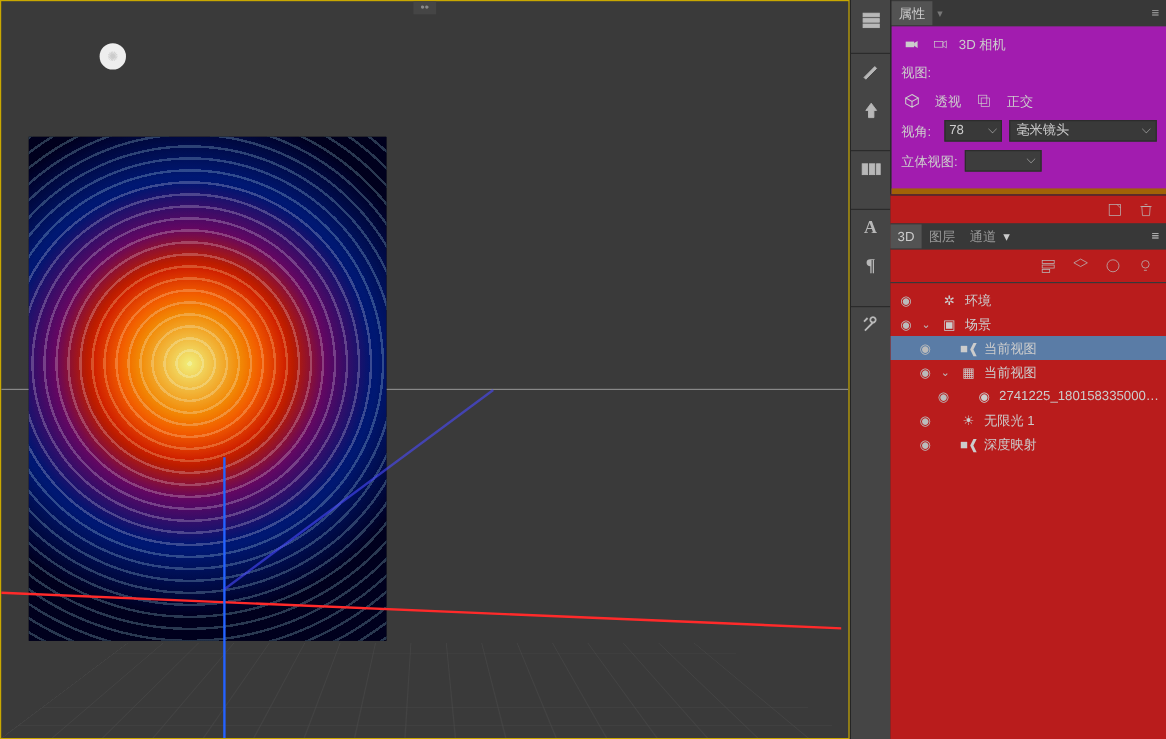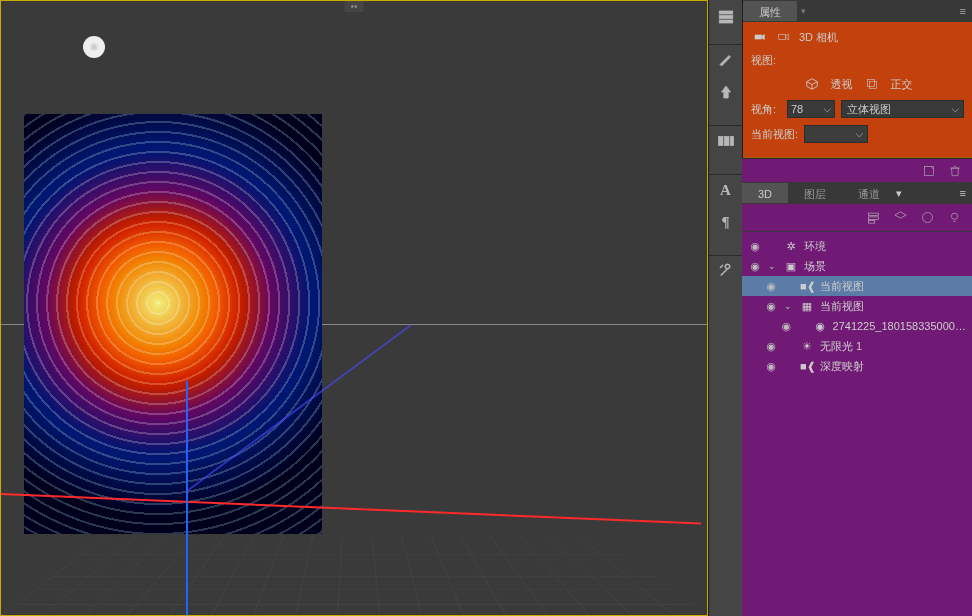--- a/index.html
+++ b/index.html
@@ -25,7 +25,7 @@
 .panel{width:230px;background:#454545;border-left:1px solid #1e1e1e;display:flex;flex-direction:column}
 .rightdock{display:flex;flex-direction:column;width:230px}
 .tabs{display:flex;background:#383838;gap:0;align-items:center;height:22px}
-.tab{padding:4px 16px;background:#535353;height:20px;line-height:14px}
+.tab{padding:4px 6px;background:#535353;height:20px;line-height:14px}
 .tab.inactive{background:transparent;color:#999}
 .tabs .dd{color:#777;margin-left:4px;font-size:9px}
 .tabs .menu{margin-left:auto;padding:0 6px;color:#aaa}

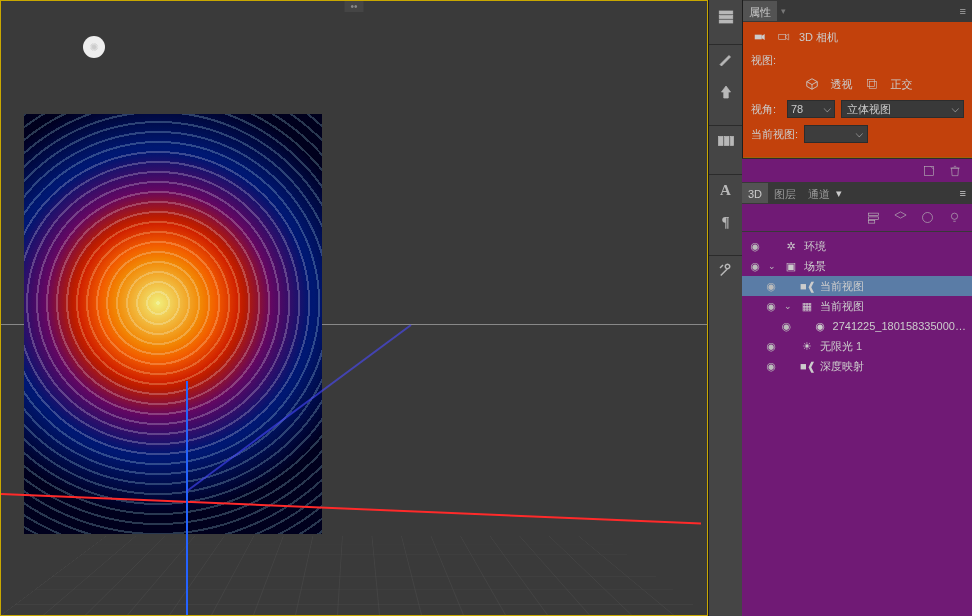--- a/index.html
+++ b/index.html
@@ -29,7 +29,7 @@
 .tab.inactive{background:transparent;color:#999}
 .tabs .dd{color:#777;margin-left:4px;font-size:9px}
 .tabs .menu{margin-left:auto;padding:0 6px;color:#aaa}
-.props{padding:6px 8px;display:flex;flex-direction:column;gap:7px;background:#c2410c;flex:0 0 auto;border-bottom:1px solid #a16207;padding-bottom:14px}
+.props{padding:6px 8px;display:flex;flex-direction:column;gap:7px;background:#a21caf;flex:0 0 auto;border-bottom:5px solid #a16207;padding-bottom:14px}
 .row{display:flex;align-items:center;gap:6px}
 .row .lbl{min-width:30px;color:#ccc}
 .select{flex:1;background:#393939;border:1px solid #2c2c2c;height:18px;line-height:16px;padding:0 5px;position:relative}

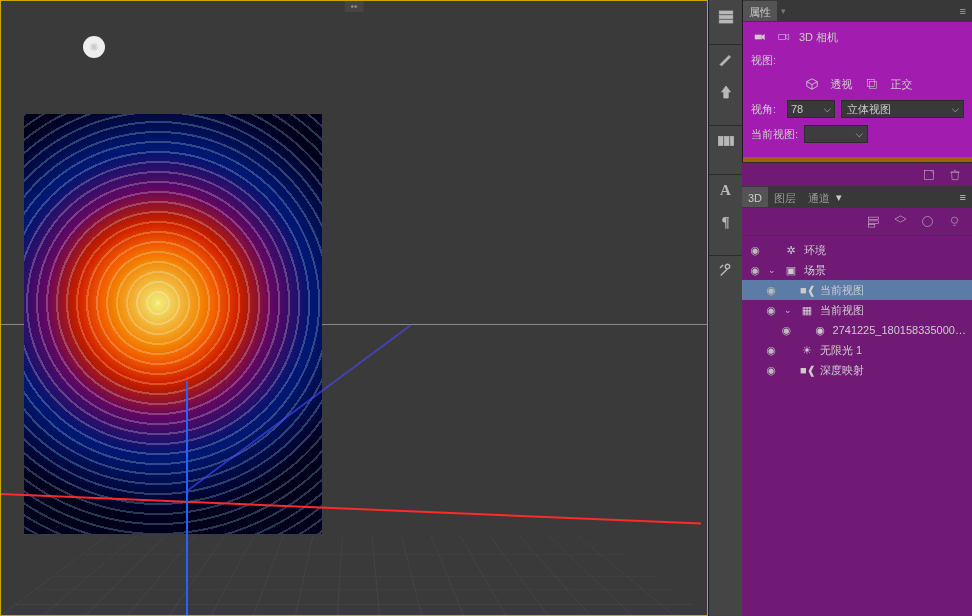--- a/index.html
+++ b/index.html
@@ -137,7 +137,7 @@
         <div class="row">
           <span class="lbl">视图:</span>
         </div>
-        <div class="row" style="justify-content:center;gap:10px">
+        <div class="row" style="gap:10px">
           <span class="iconbox">
               <svg class="cube-ic" viewBox="0 0 24 24">
                 <path d="M12 3 L21 8 L12 13 L3 8 Z M3 8 L3 16 L12 21 L12 13 M21 8 L21 16 L12 21" fill="none" stroke="#ccc" stroke-width="1.5"></path>

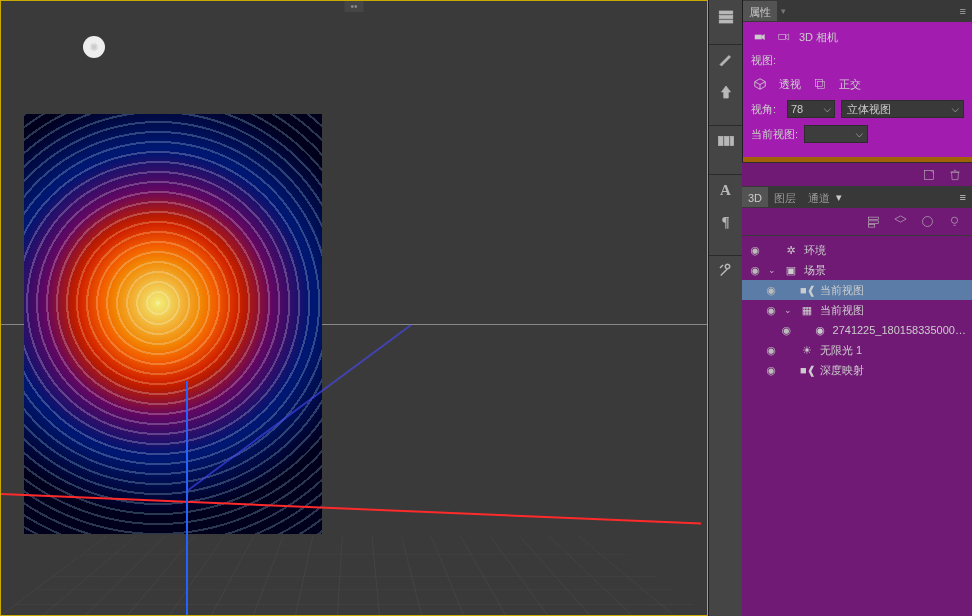--- a/index.html
+++ b/index.html
@@ -155,7 +155,7 @@
         <div class="row">
           <span class="lbl">视角:</span>
           <div class="numdd">78</div>
-          <div class="select" style="flex:1">立体视图</div>
+          <div class="select" style="flex:1">毫米镜头</div>
         </div>
         <div class="row disabled">
           <span>当前视图:</span>

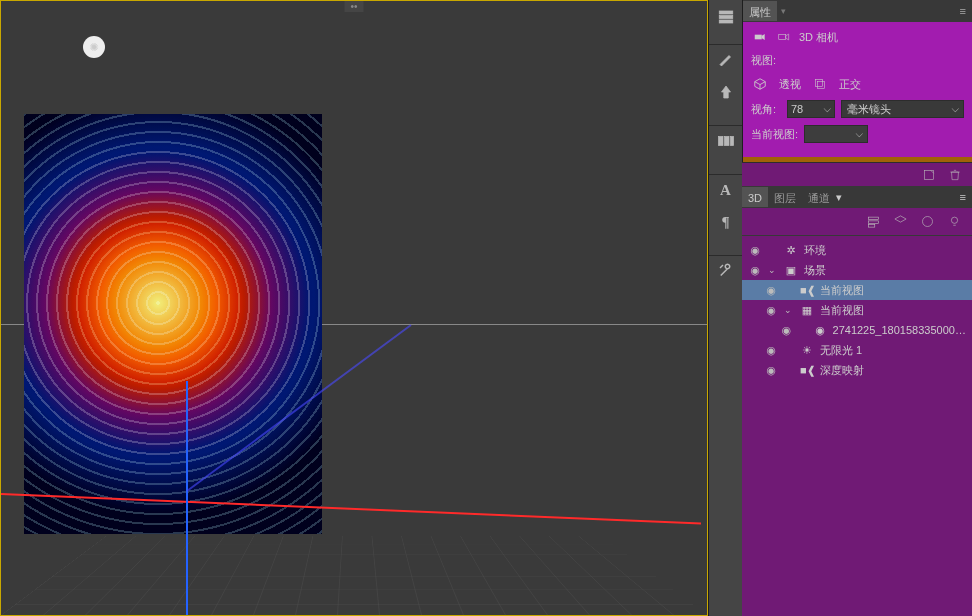--- a/index.html
+++ b/index.html
@@ -158,7 +158,7 @@
           <div class="select" style="flex:1">毫米镜头</div>
         </div>
         <div class="row disabled">
-          <span>当前视图:</span>
+          <span>立体视图:</span>
           <div class="select disabled" style="width:64px;flex:0 0 auto;background:#3d3d3d"></div>
         </div>
       </div>

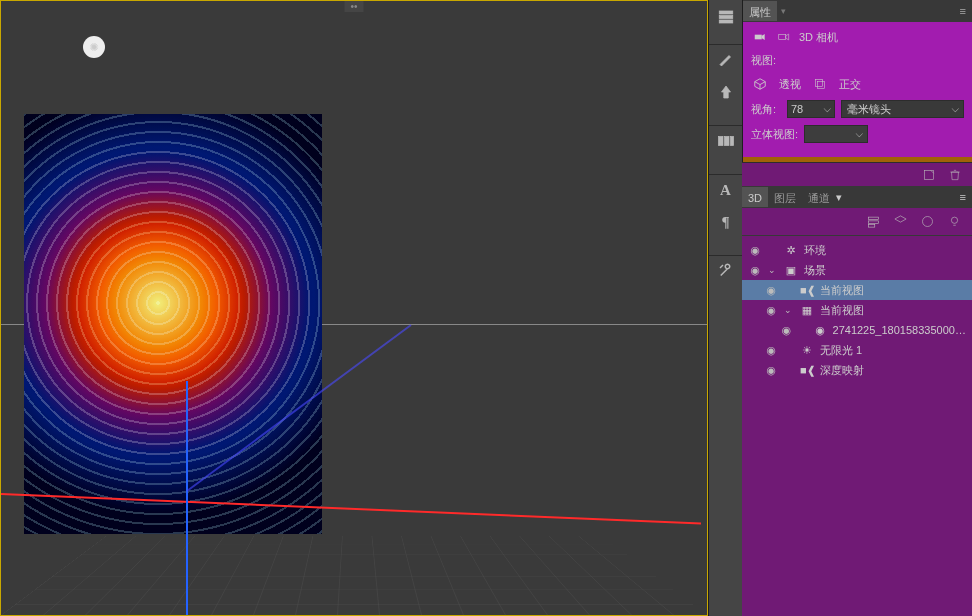--- a/index.html
+++ b/index.html
@@ -42,7 +42,7 @@
 .slider .knob{position:absolute;top:2px;left:56%;width:9px;height:9px;background:#ccc;border-radius:1px}
 .chk{width:11px;height:11px;border:1px solid #777}
 .disabled{color:#666}
-.bottom-block{flex:1;display:flex;flex-direction:column;background:#701a75}
+.bottom-block{flex:1;display:flex;flex-direction:column;background:#b91c1c}
 .midbar{height:24px;display:flex;justify-content:flex-end;align-items:center;gap:12px;padding:0 10px;border-top:1px solid #2d2d2d}
 .midbar svg{width:14px;height:14px;fill:none;stroke:#bbb}
 .tabs2{display:flex;background:#383838;height:22px;align-items:center}

